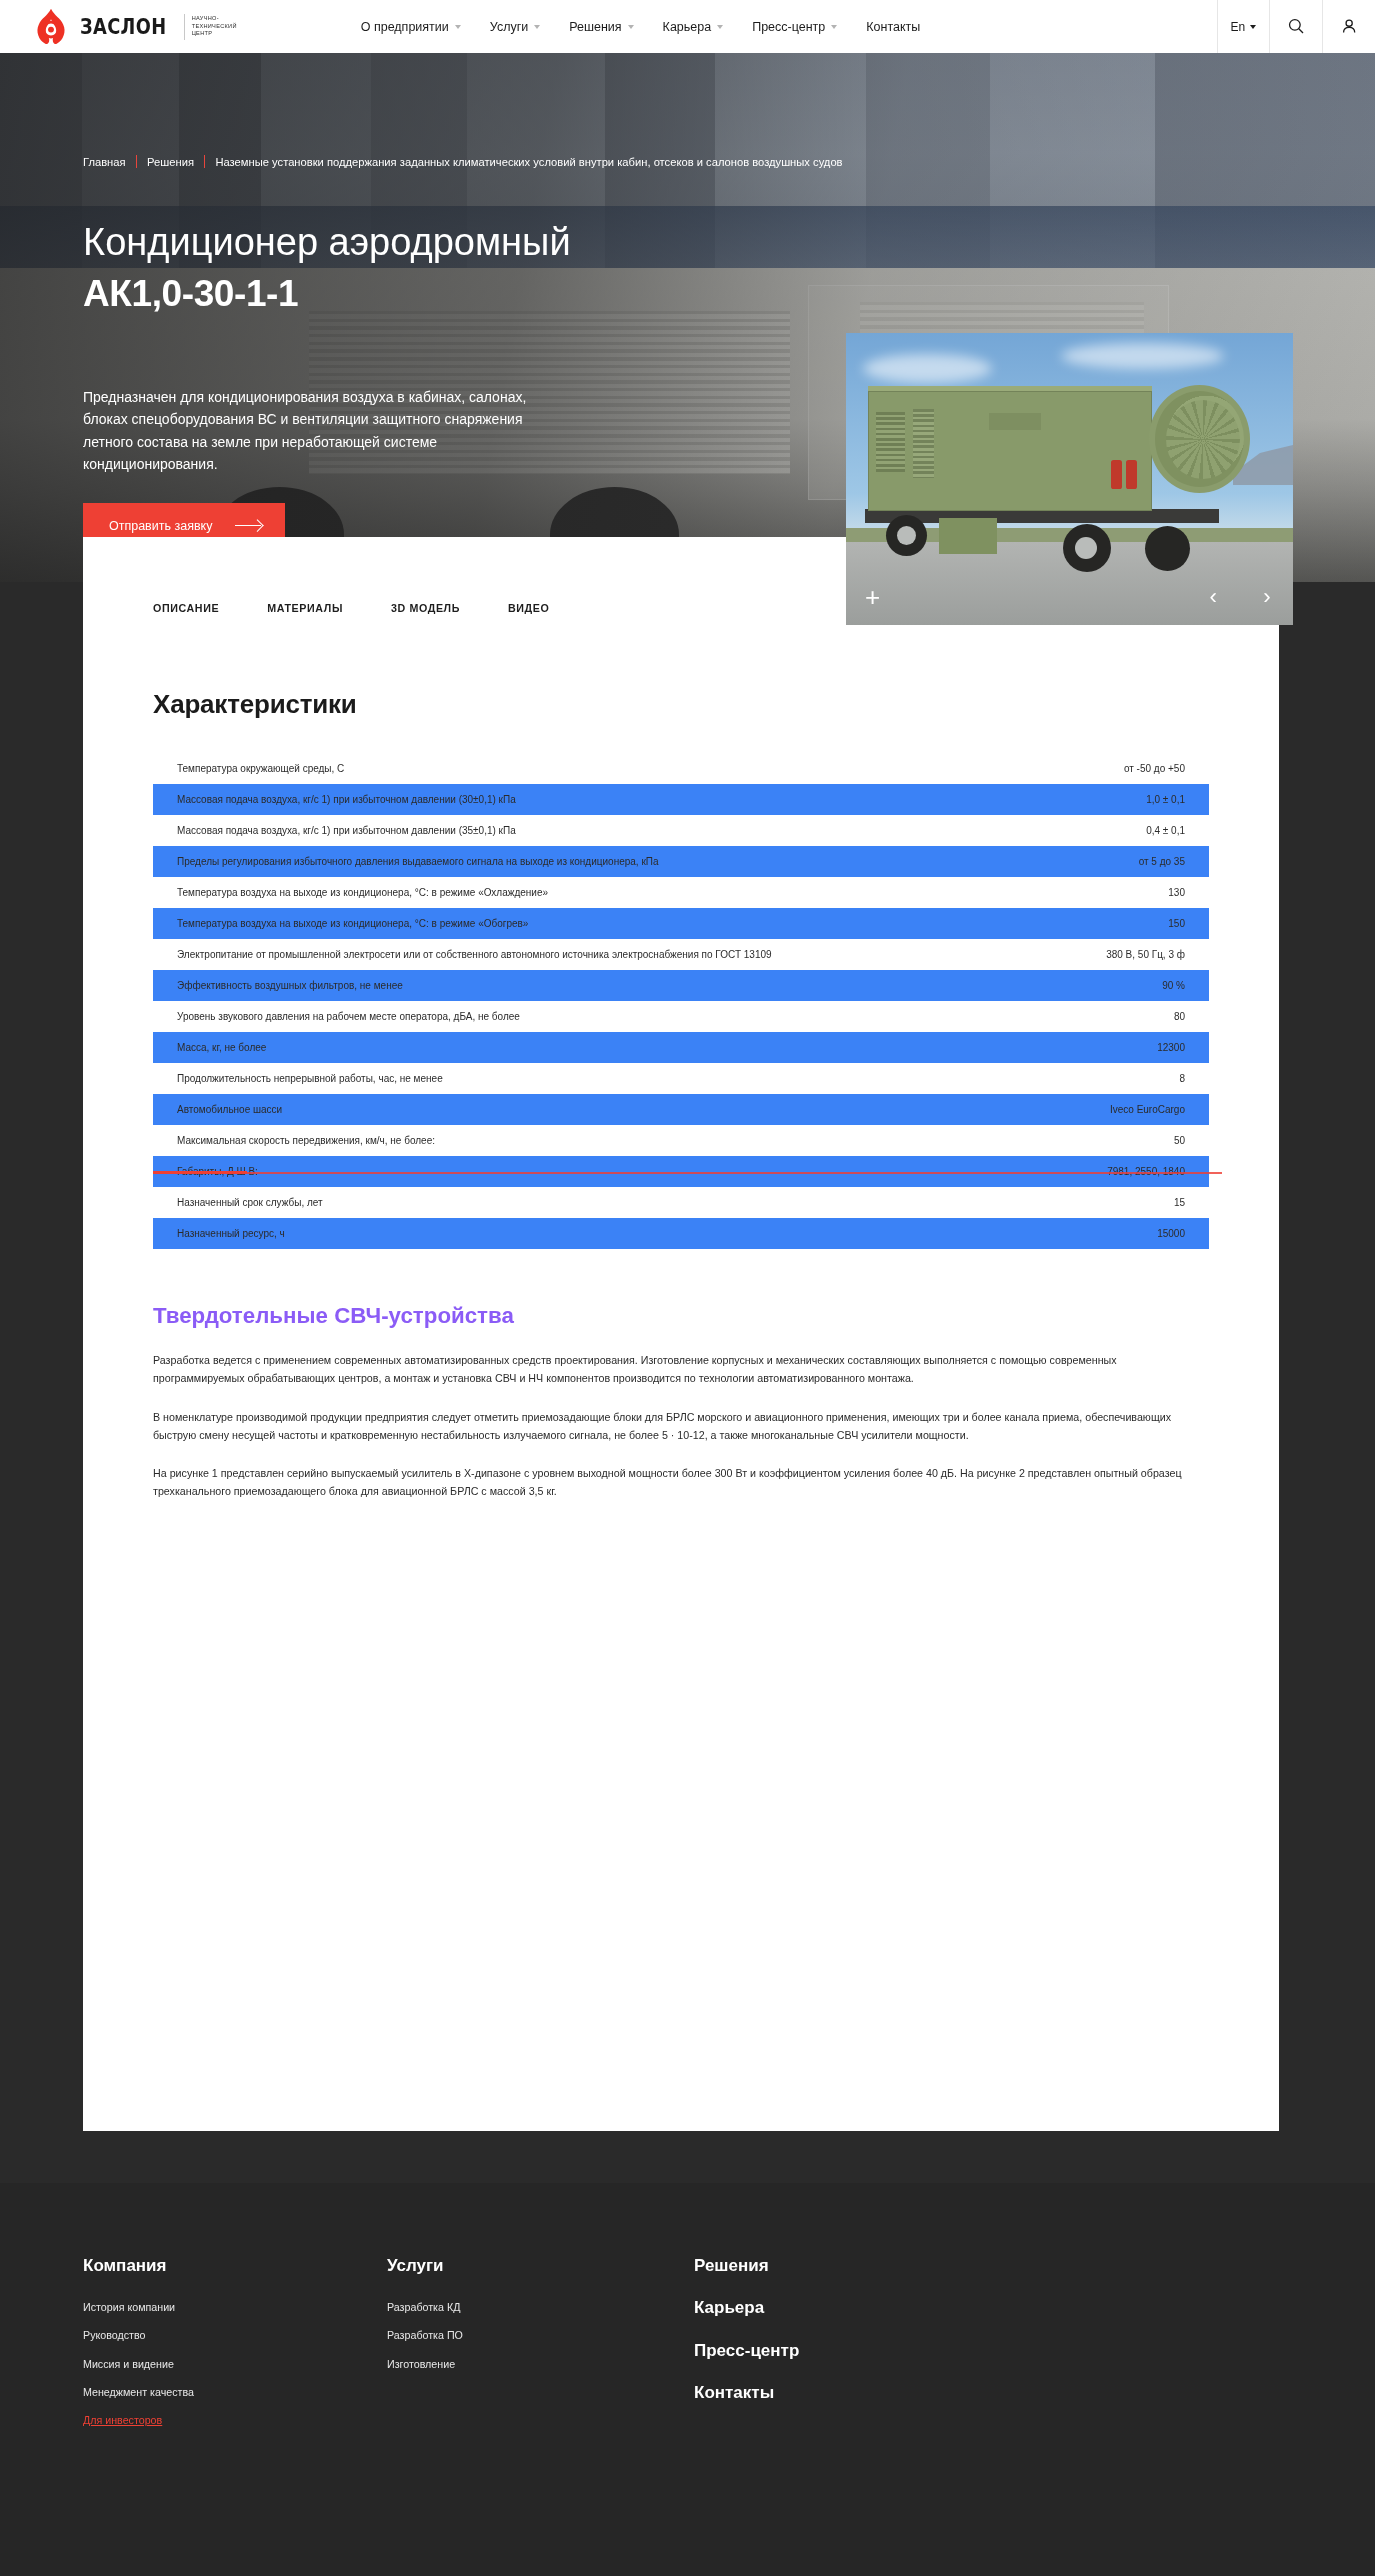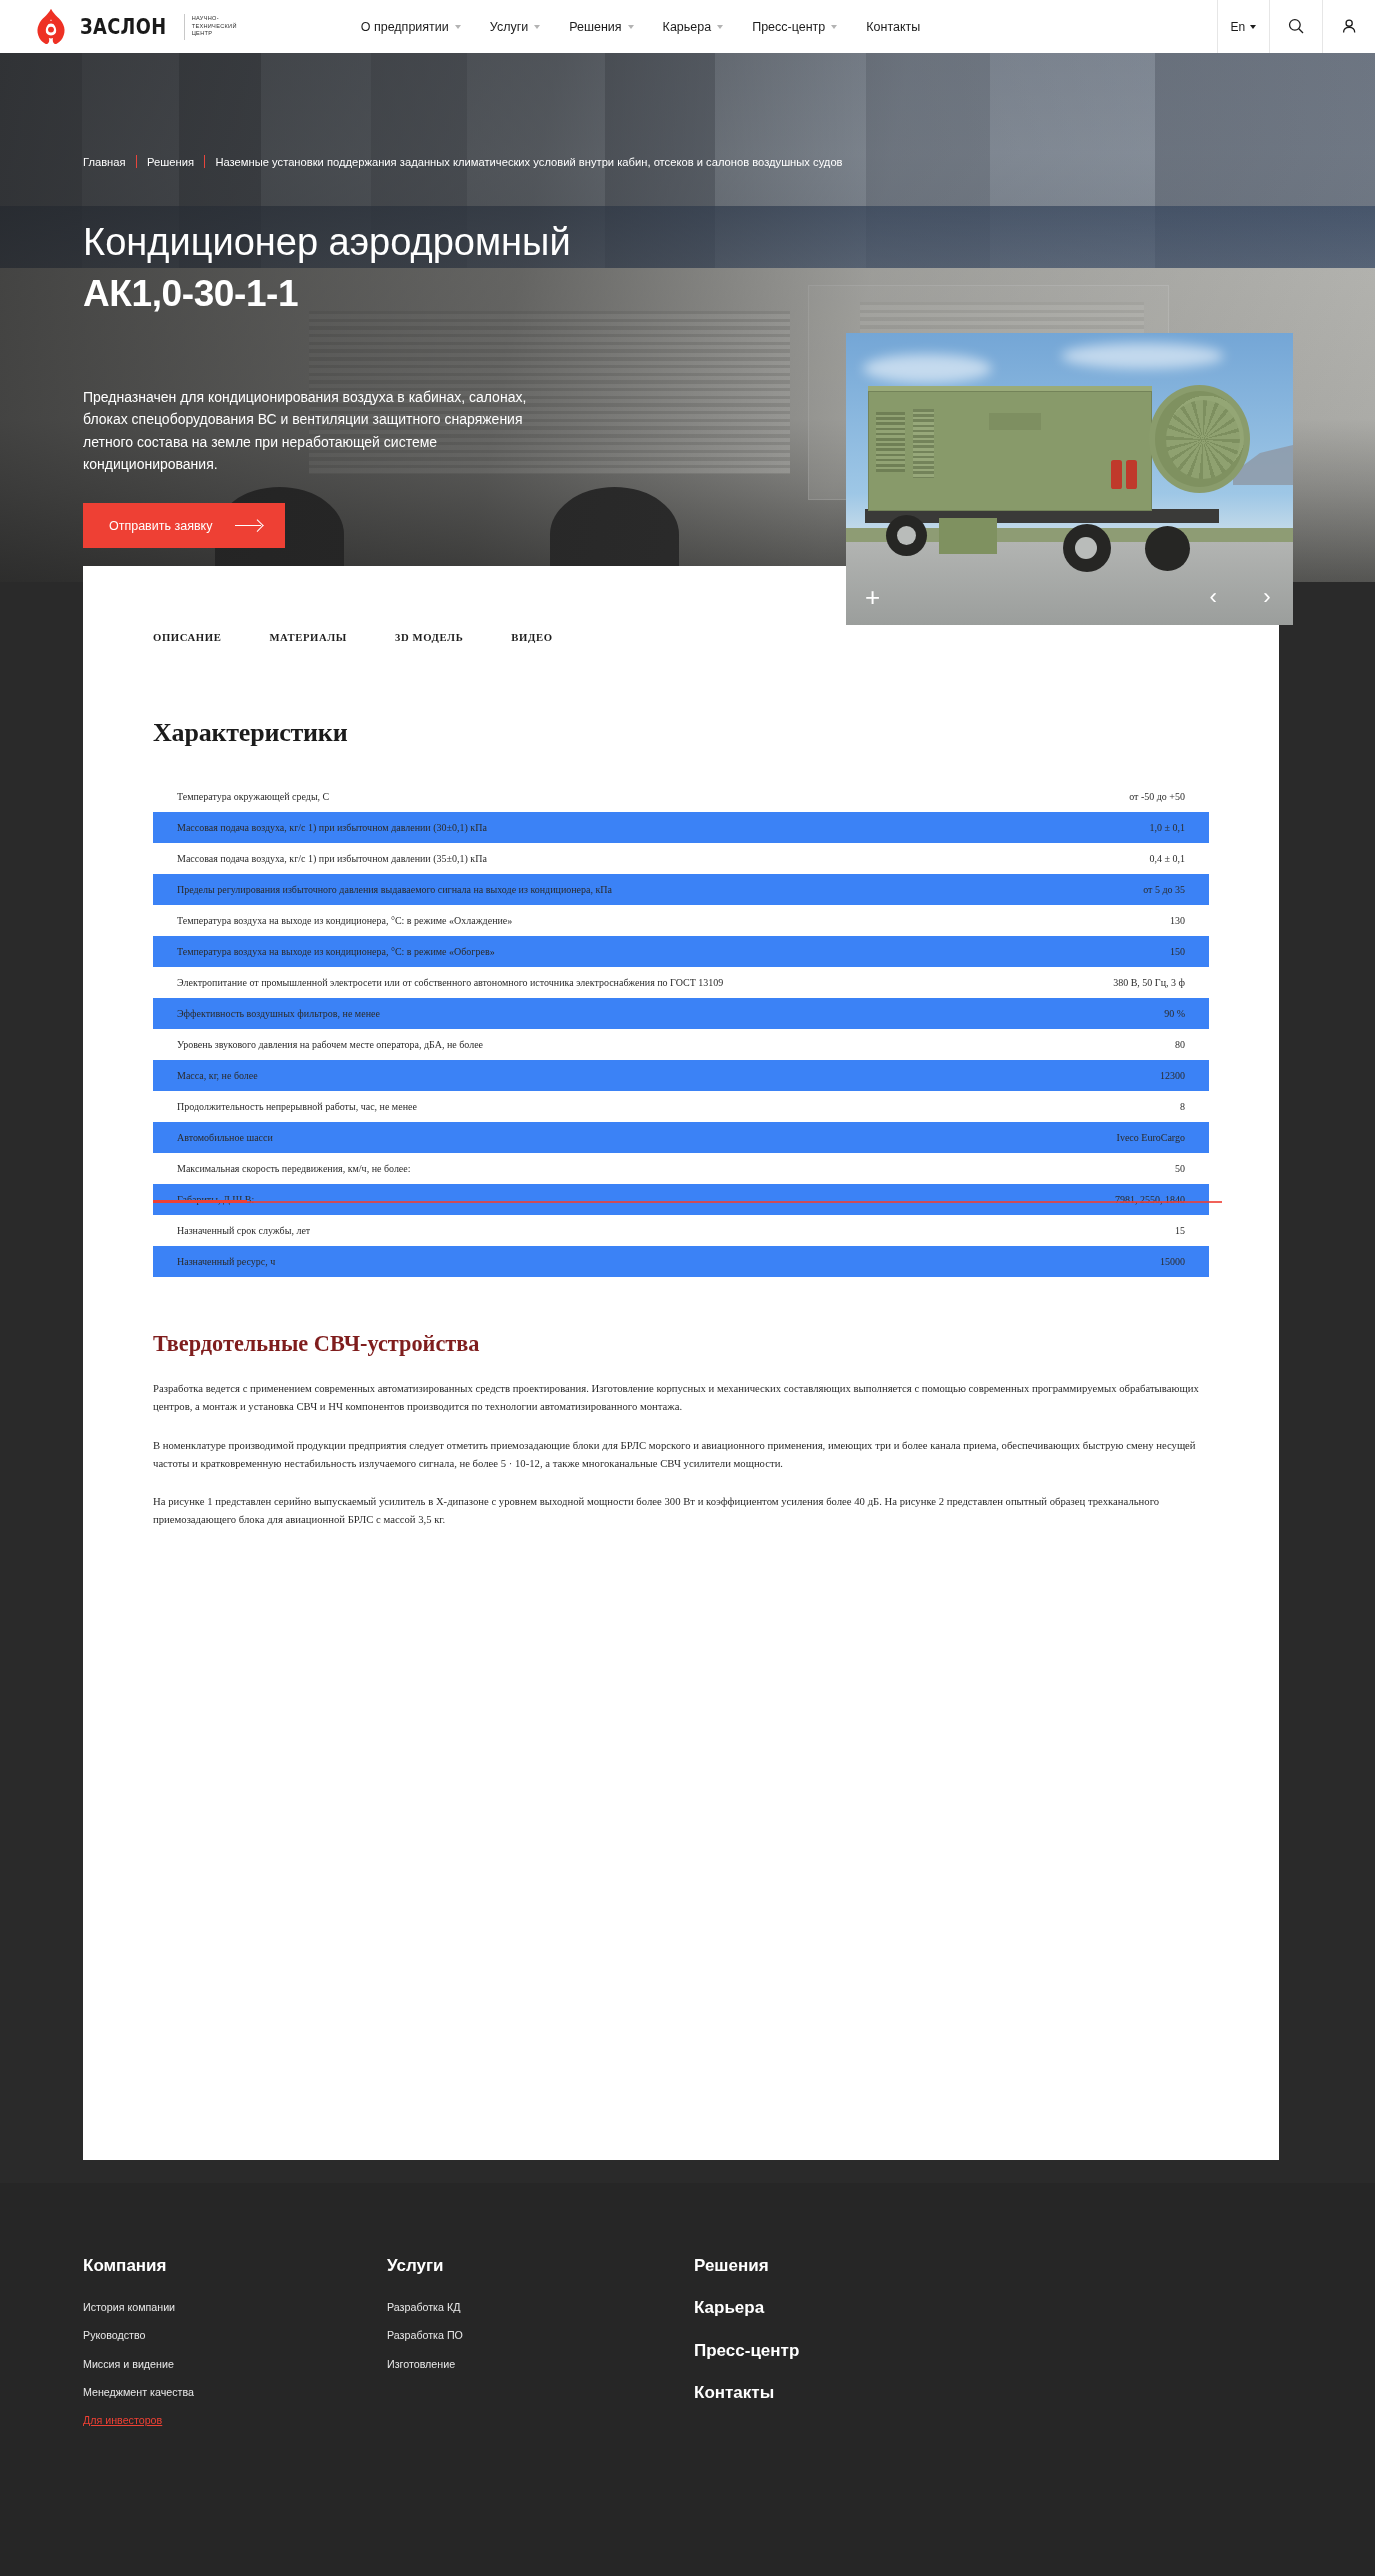--- a/index.html
+++ b/index.html
@@ -161,8 +161,8 @@
 
   
   .card {
-    position: absolute; left: 83px; top: 566px; width: 1196px; height: 1594px;
-    background: #ffffff; z-index: 10; font-family: Liberation Serif, serif;
+    position: absolute; left: 83px; top: 537px; width: 1196px; height: 1594px;
+    background: #ffffff; z-index: 10;
   }
   .tabs { display: flex; gap: 0; margin: 65px 0 0 70px; position: relative; }
   .tab {

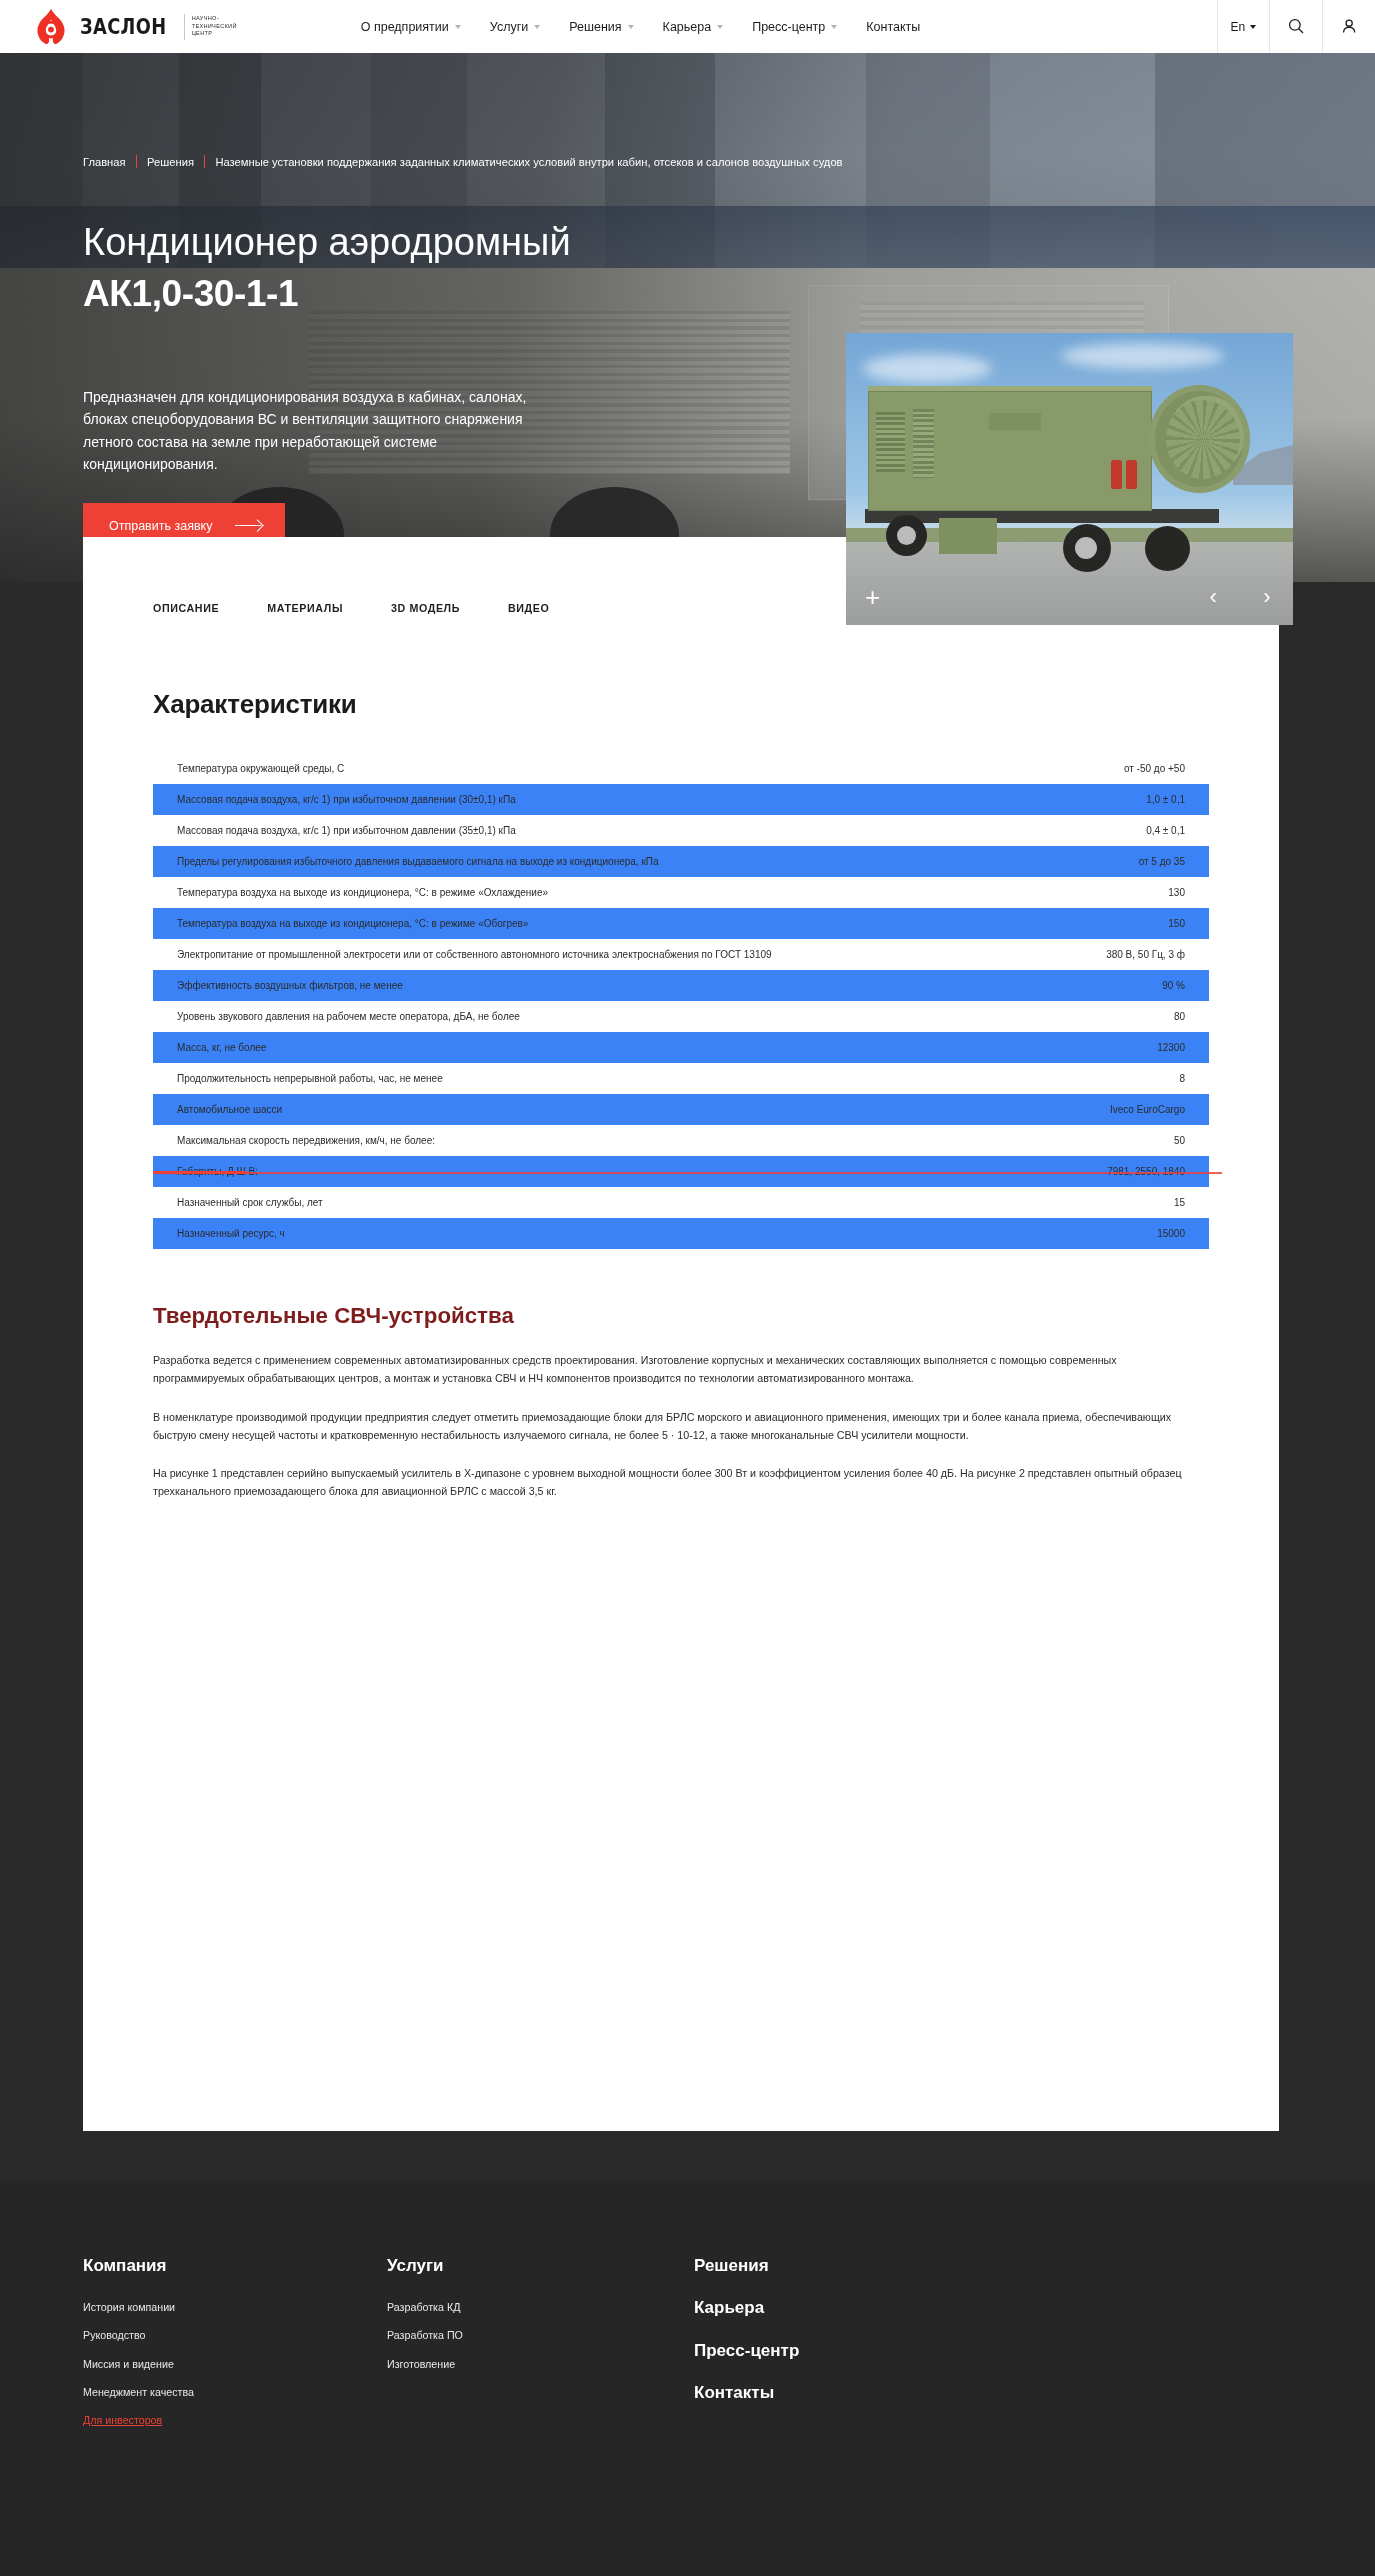--- a/index.html
+++ b/index.html
@@ -185,7 +185,7 @@
   .spec-name { flex: 1 1 auto; padding-right: 20.6px; }
   .spec-val { flex: 0 0 auto; text-align: right; }
 
-  .sec-title2 { margin: 54px 0 0 70px; font-size: 22.3px; font-weight: 700; color: #7f1d1d; }
+  .sec-title2 { margin: 54px 0 0 70px; font-size: 22.3px; font-weight: 700; color: #8b5cf6; }
   .para { margin: 22.3px 70px 0 70px; font-size: 10.7px; line-height: 18px; color: #2b2b2b; }
   .para + .para { margin-top: 20.6px; }
 

